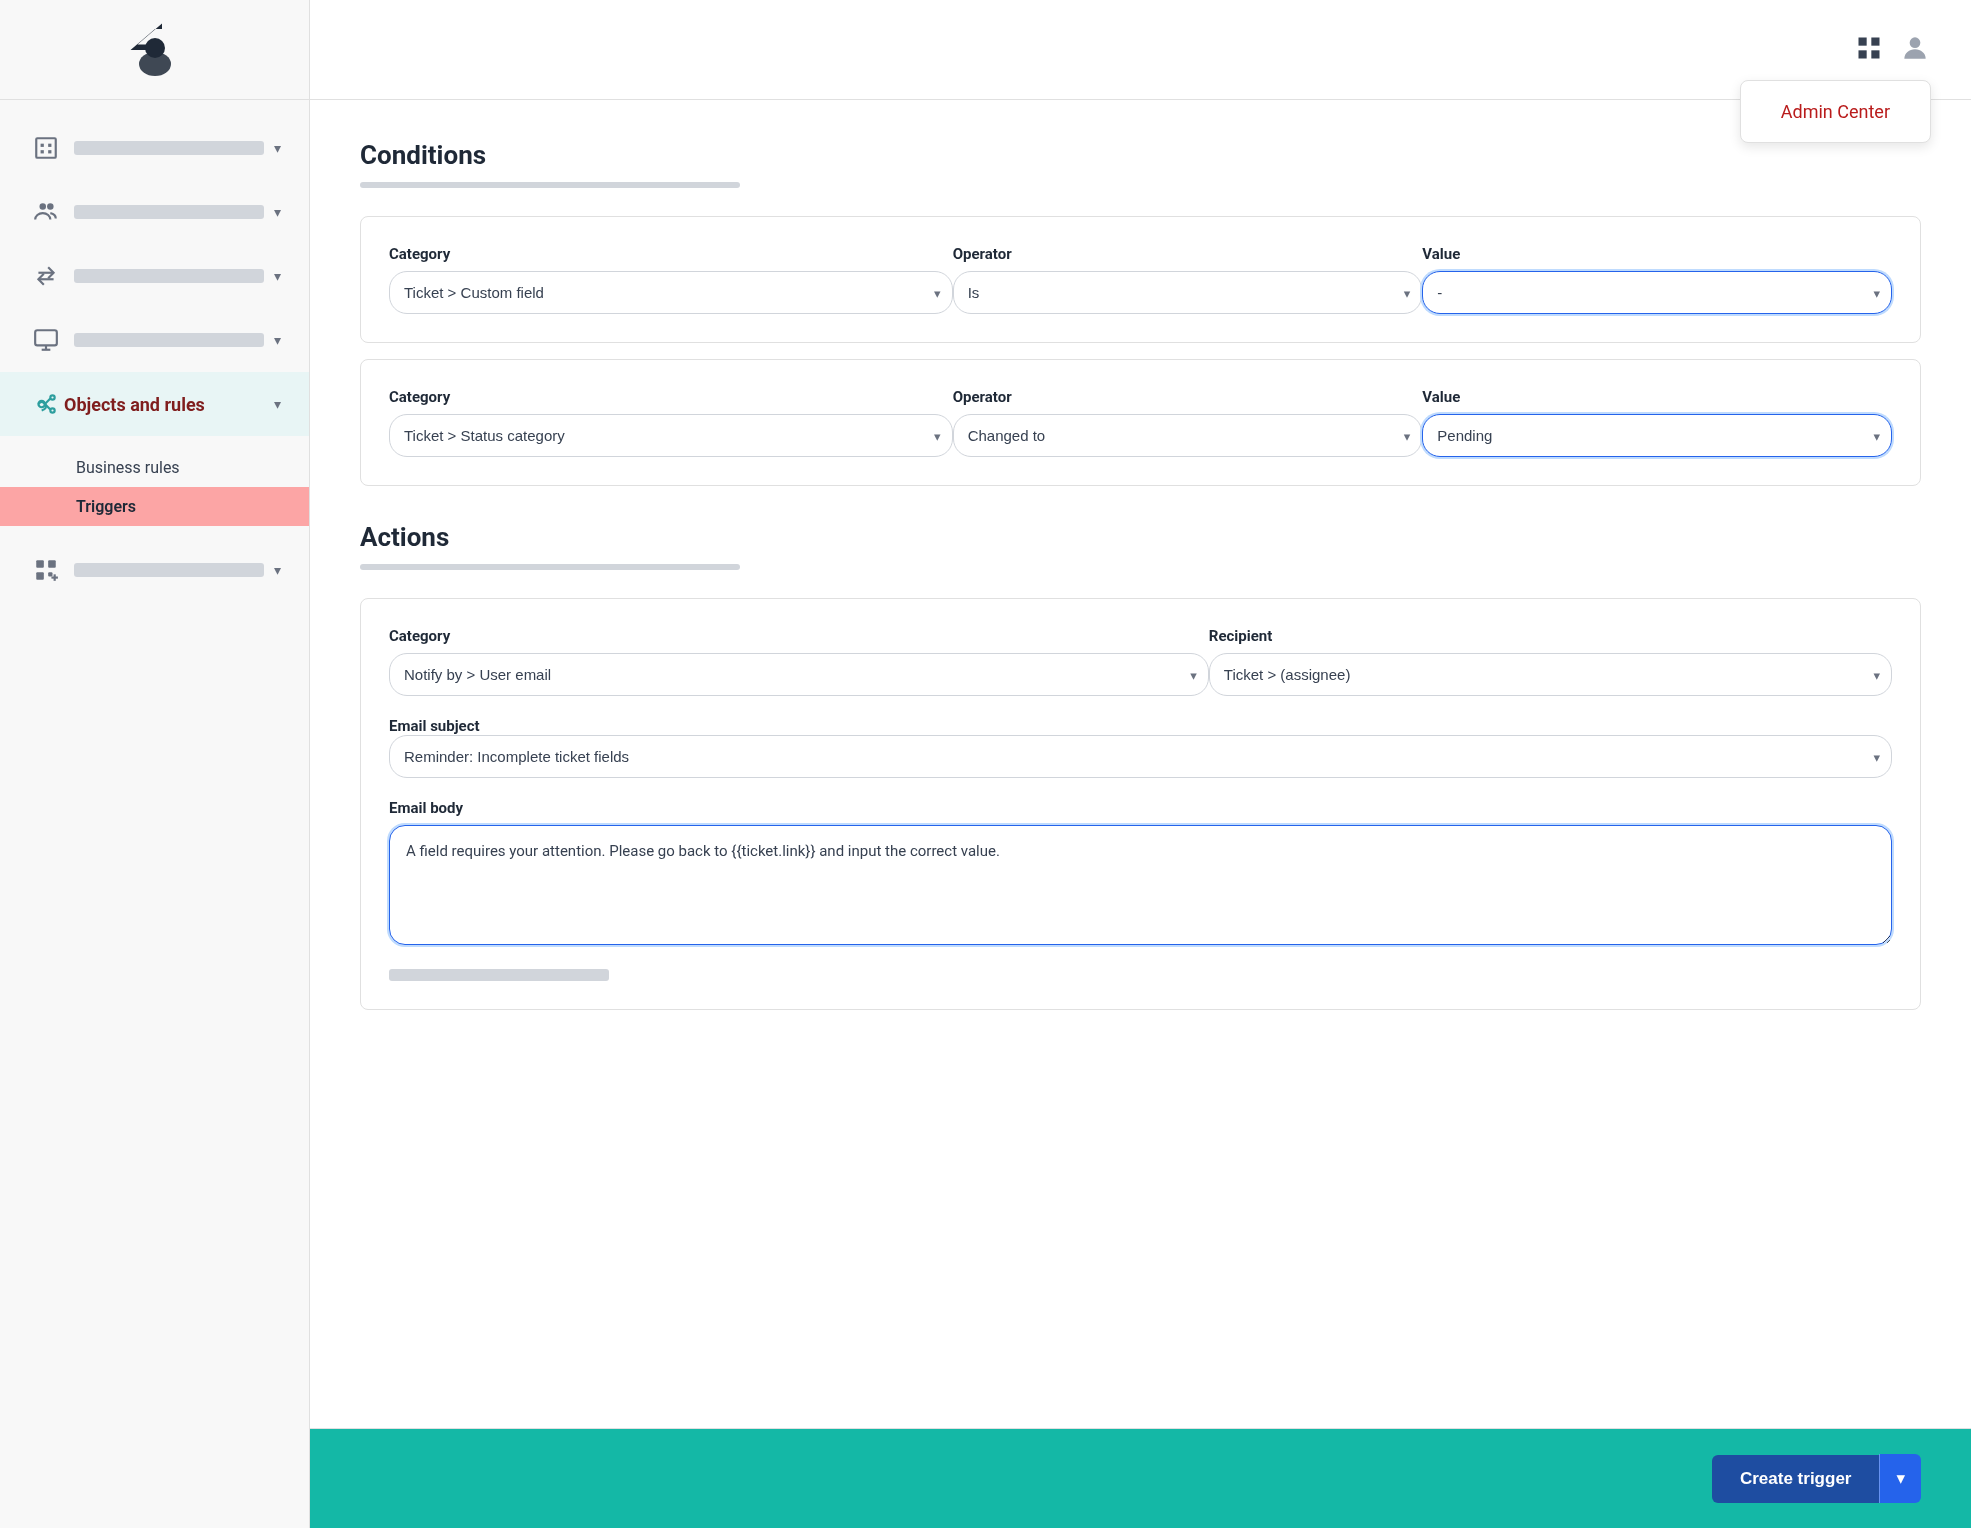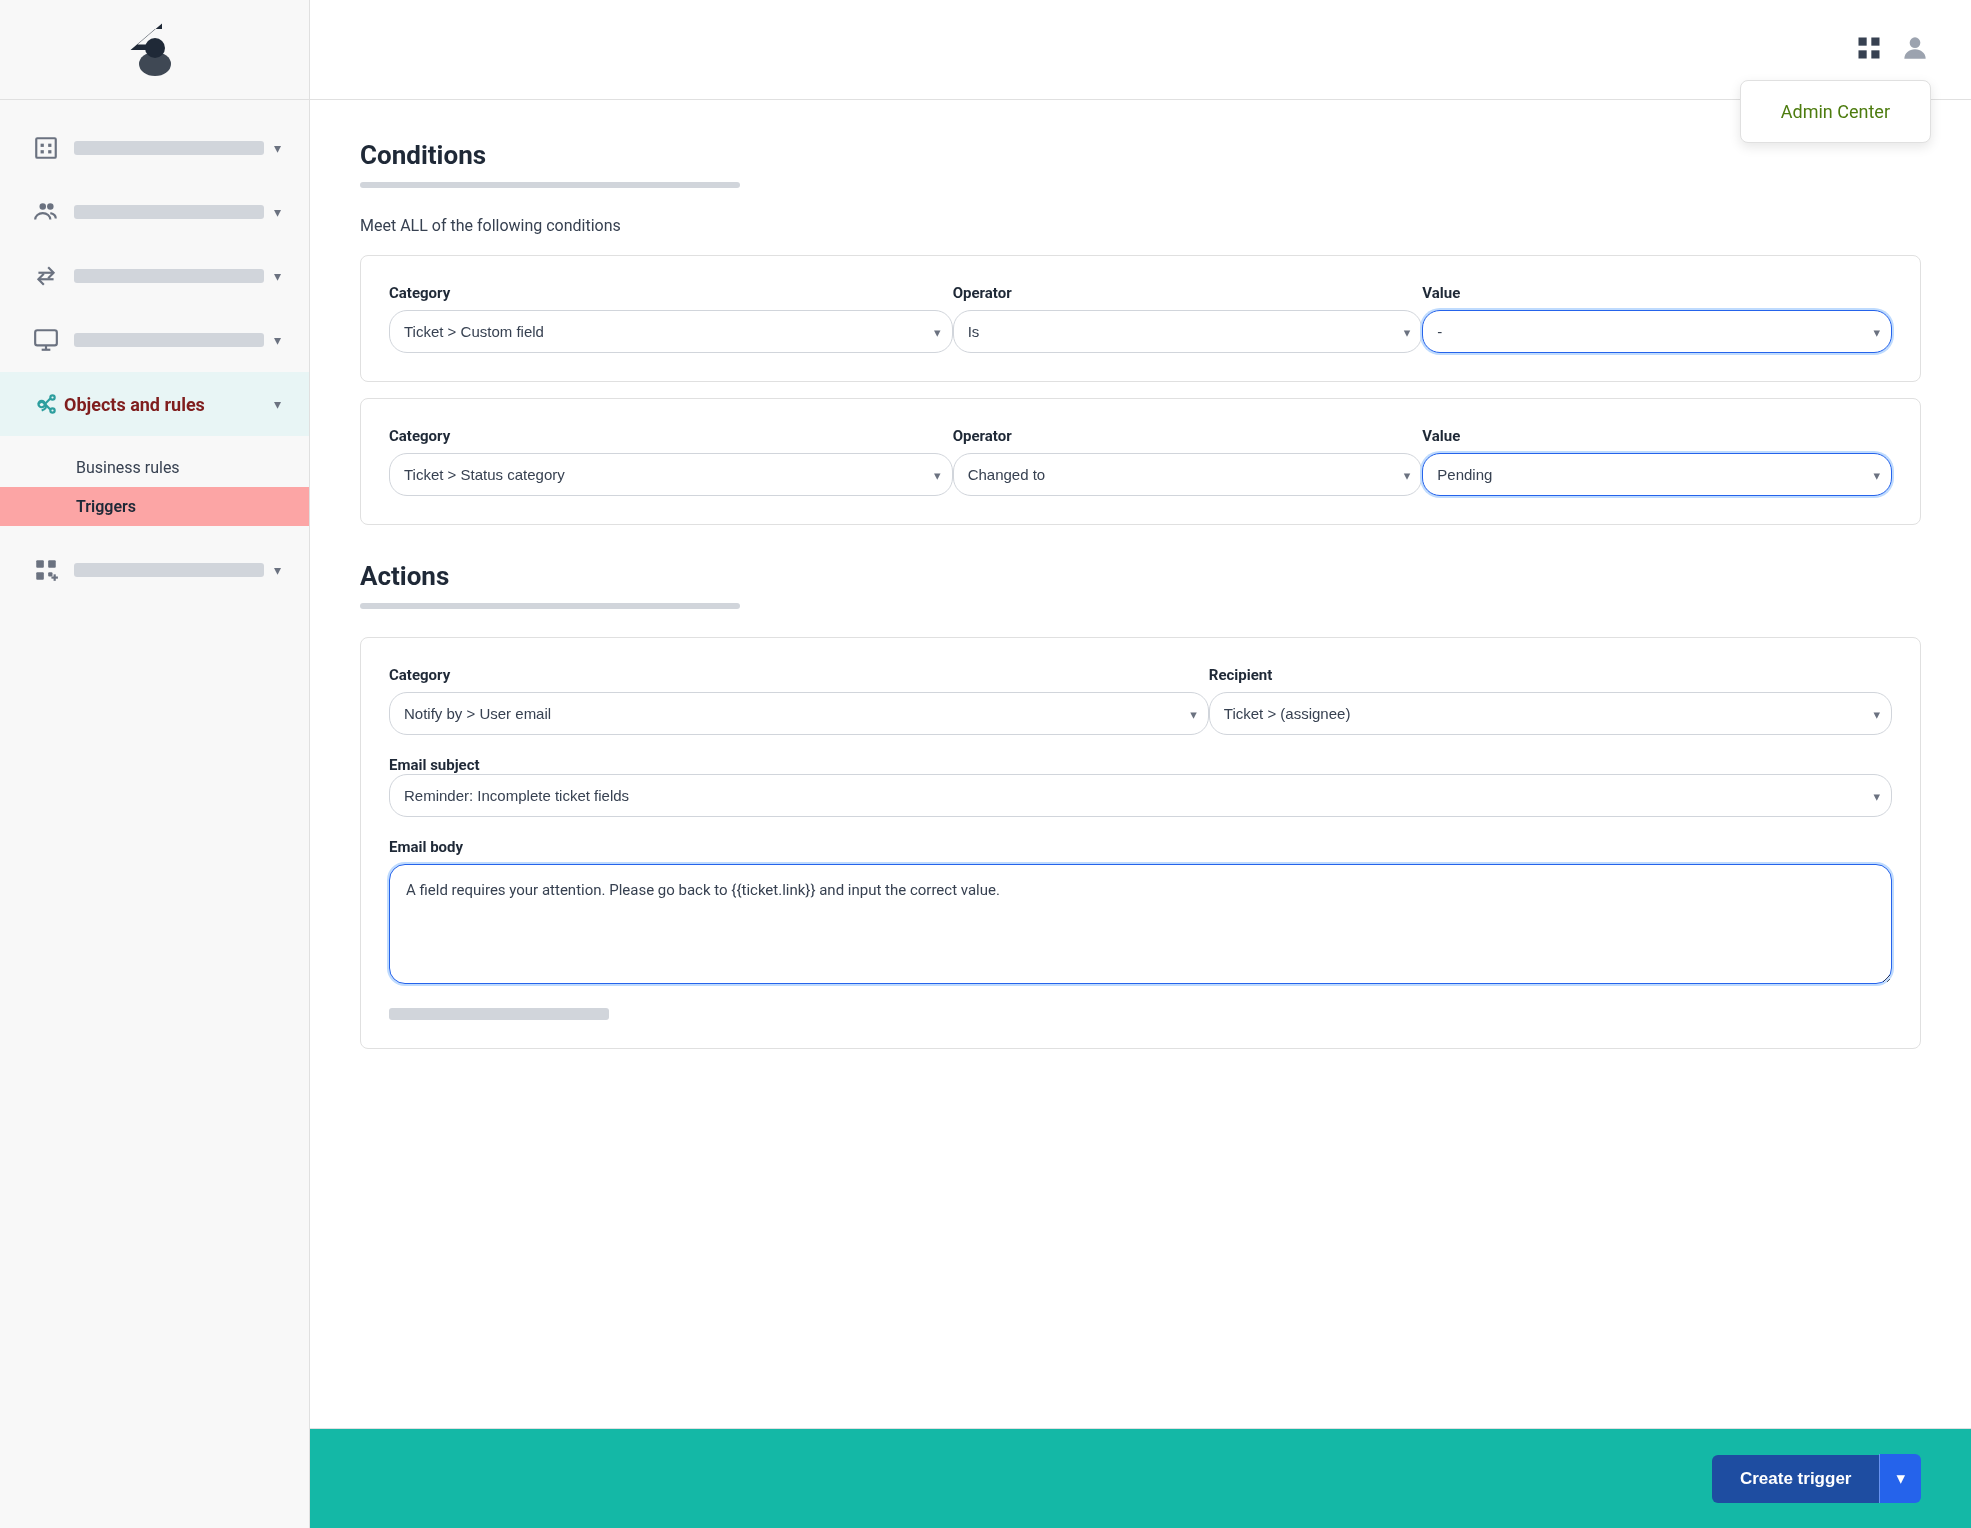--- a/index.html
+++ b/index.html
@@ -130,7 +130,7 @@
     }
 
     .admin-center-link {
-      color: #4d7c0f;
+      color: #b91c1c;
       font-size: 18px;
       text-decoration: none;
       cursor: pointer;

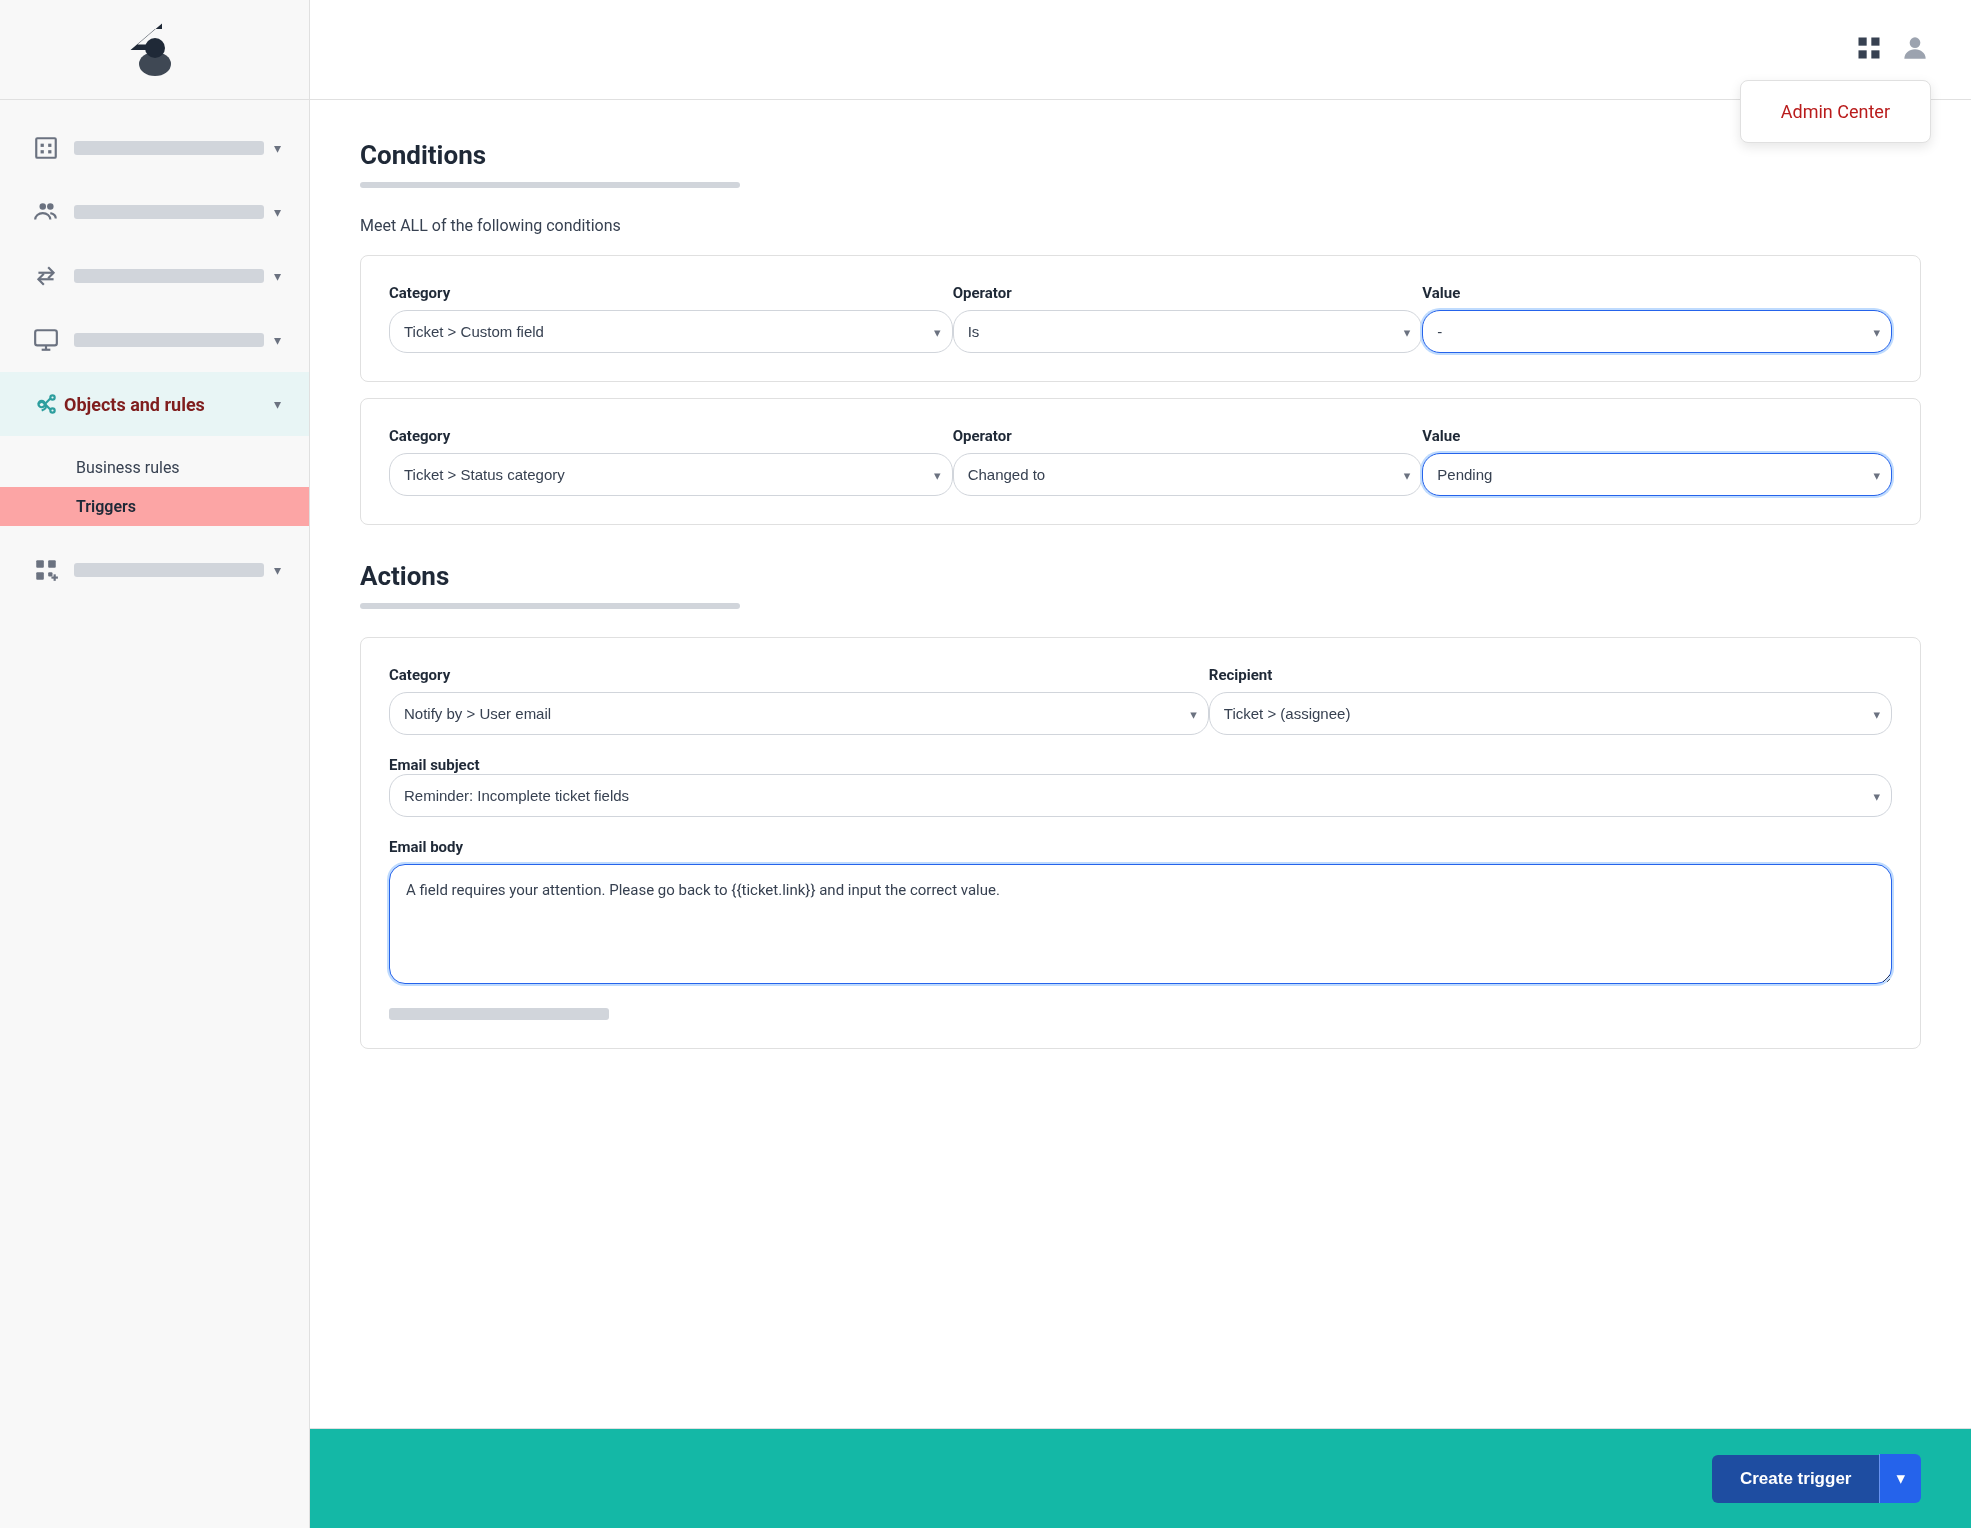--- a/index.html
+++ b/index.html
@@ -452,7 +452,6 @@
     <div>
       <h2 class="section-title">Conditions</h2>
       <div class="section-divider"></div>
-      <p class="meet-all-text">Meet ALL of the following conditions</p>
 
       <div class="condition-card">
         <div class="card-row">

